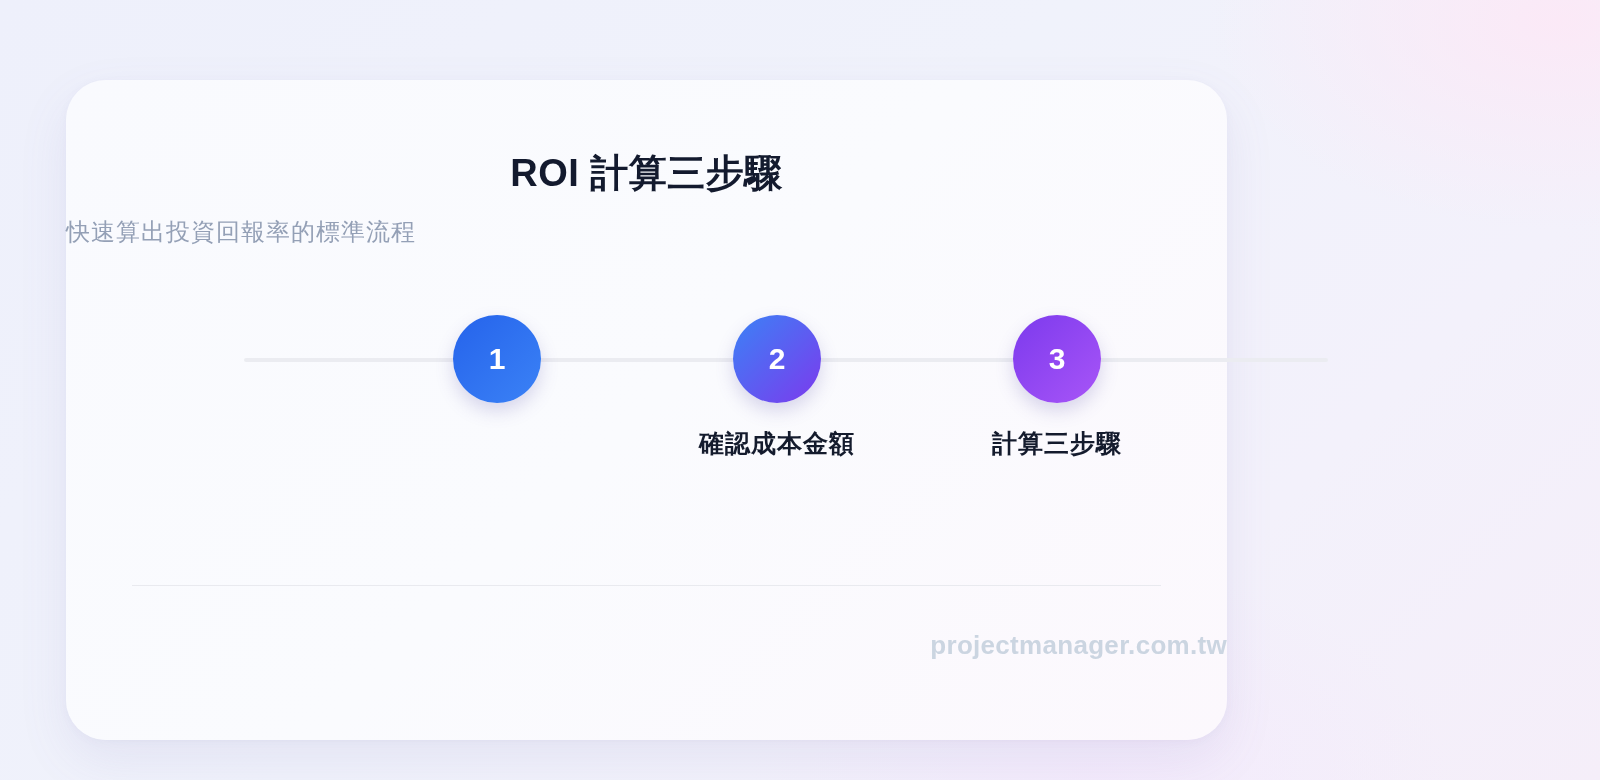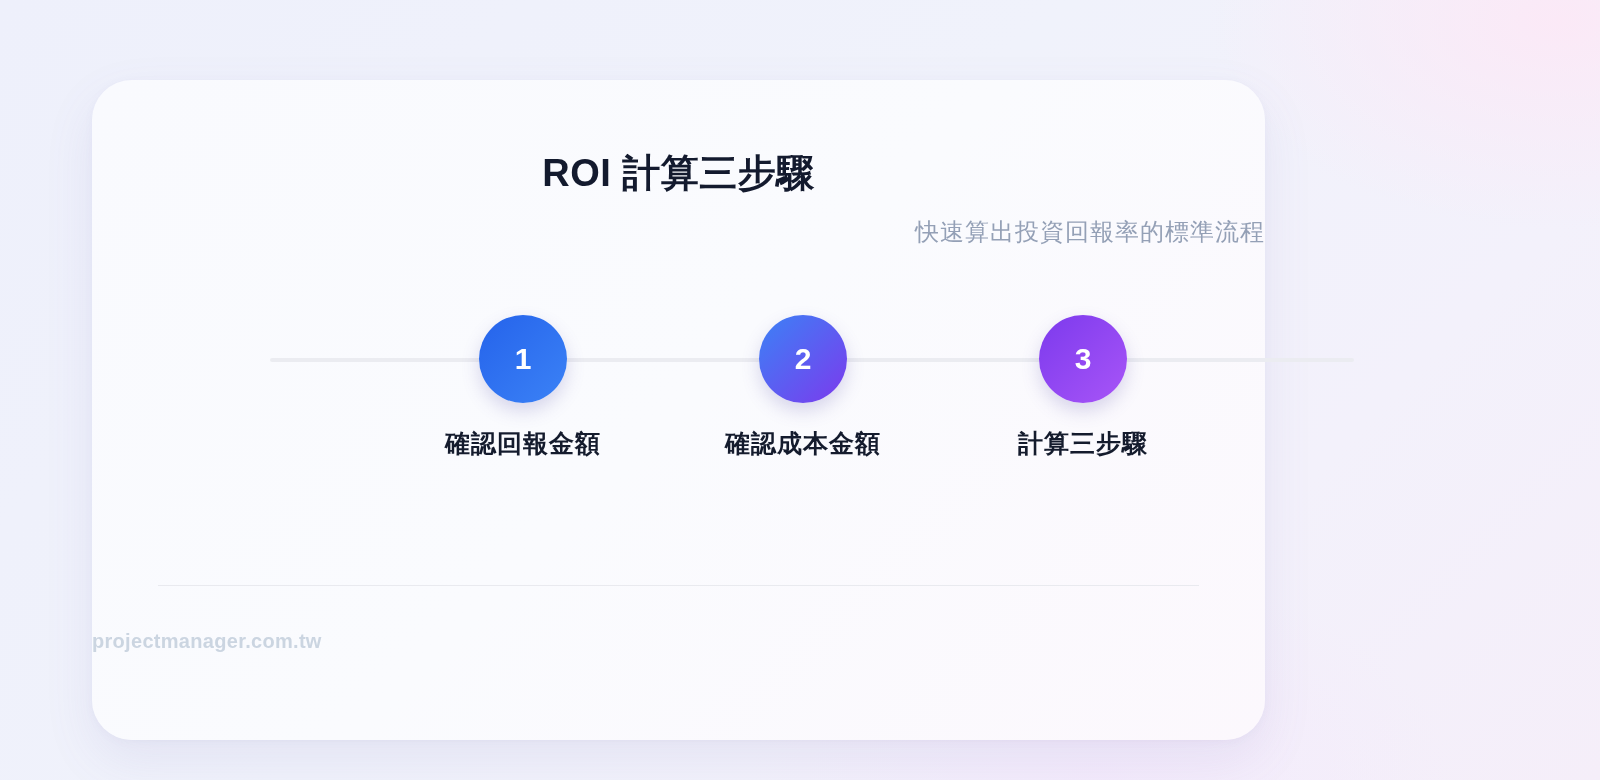--- a/index.html
+++ b/index.html
@@ -19,14 +19,13 @@
     }
     .card {
       position: absolute;
-      left: 92px;
+      left: 66px;
       top: 80px;
       width: 1161px;
       height: 660px;
       border-radius: 40px;
       background: linear-gradient(135deg, #f9fafe 0%, #fafbfe 50%, #fcf8fd 100%);
       box-shadow: 0 20px 50px rgba(120, 110, 180, 0.10), 0 2px 8px rgba(120, 110, 180, 0.05);
-      padding-left: 12px;
     }
     .title {
       position: absolute;

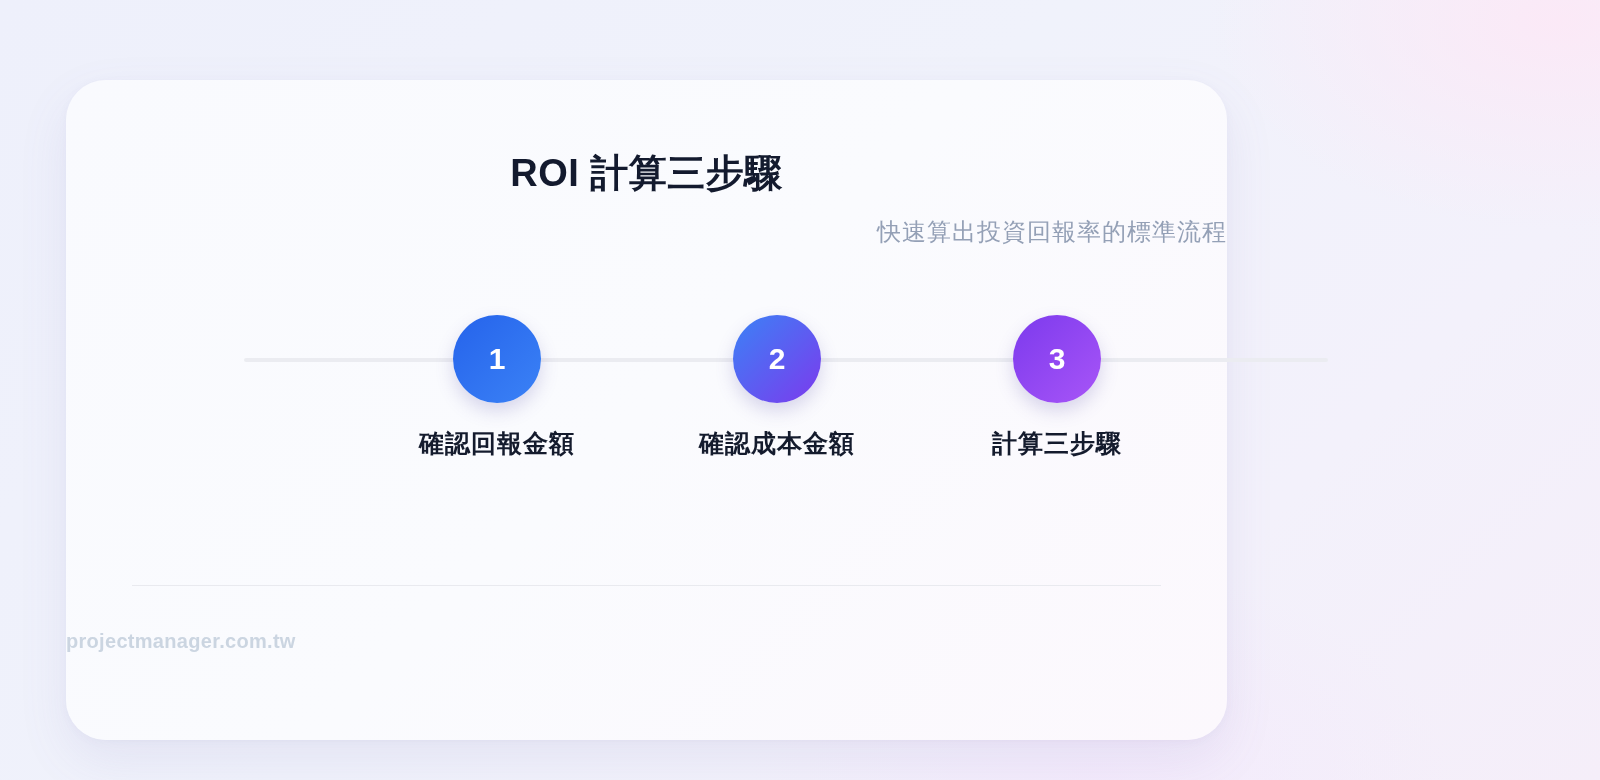--- a/index.html
+++ b/index.html
@@ -43,11 +43,10 @@
       left: 0;
       right: 0;
       top: 136px;
-      text-align: right;
+      text-align: left;
       font-size: 24px;
       color: #94a0b6;
       letter-spacing: 1px;
-      margin-left: 8px;
     }
     .track {
       position: absolute;

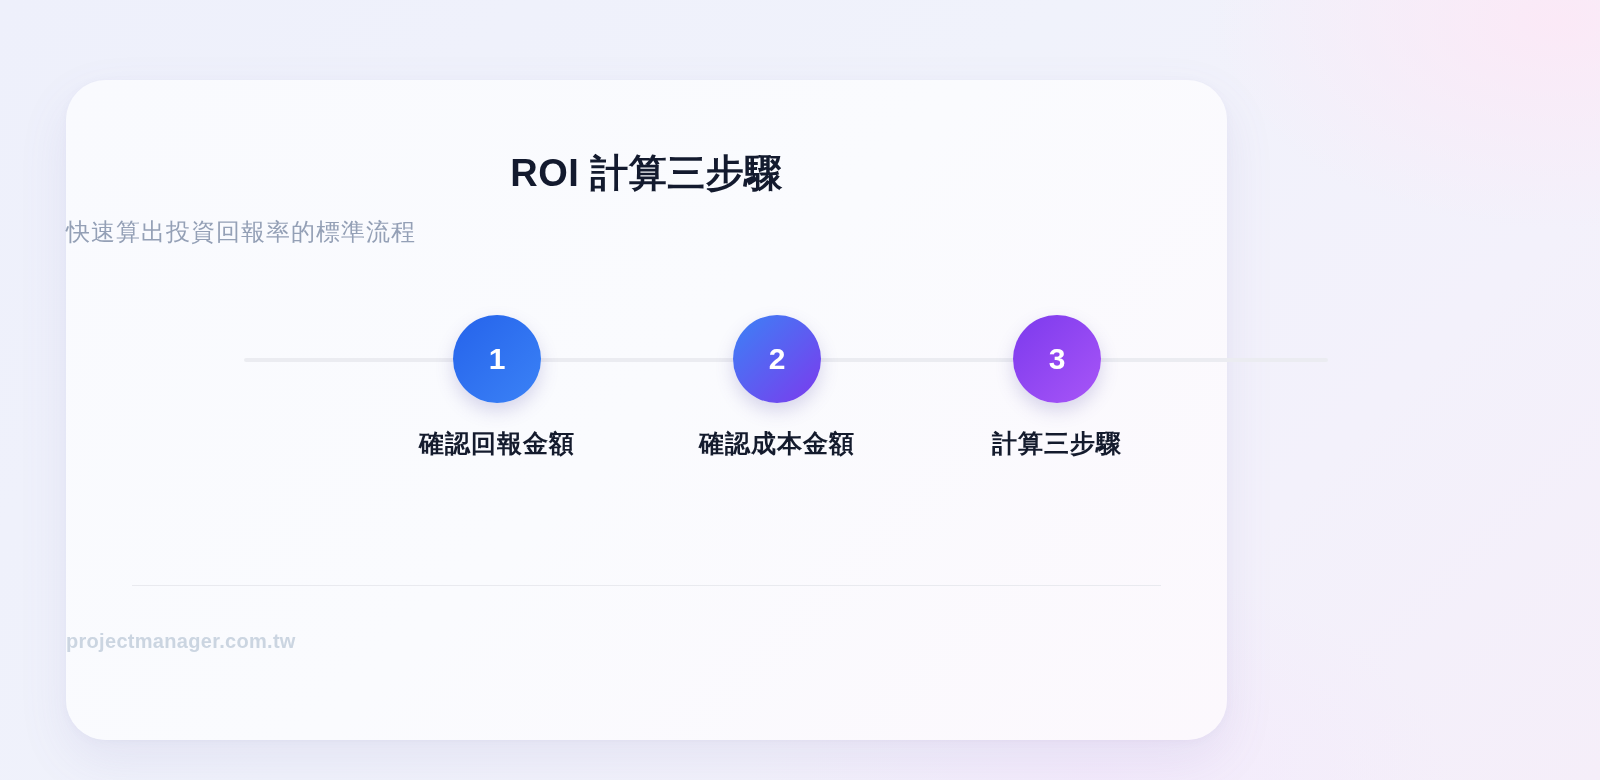--- a/index.html
+++ b/index.html
@@ -128,7 +128,6 @@
     <div class="circle c1">
       <span>1</span>
     </div>
-    <div class="step-title">確認回報金額</div>
   </div>
 
   <div class="step" style="left: 711px;">

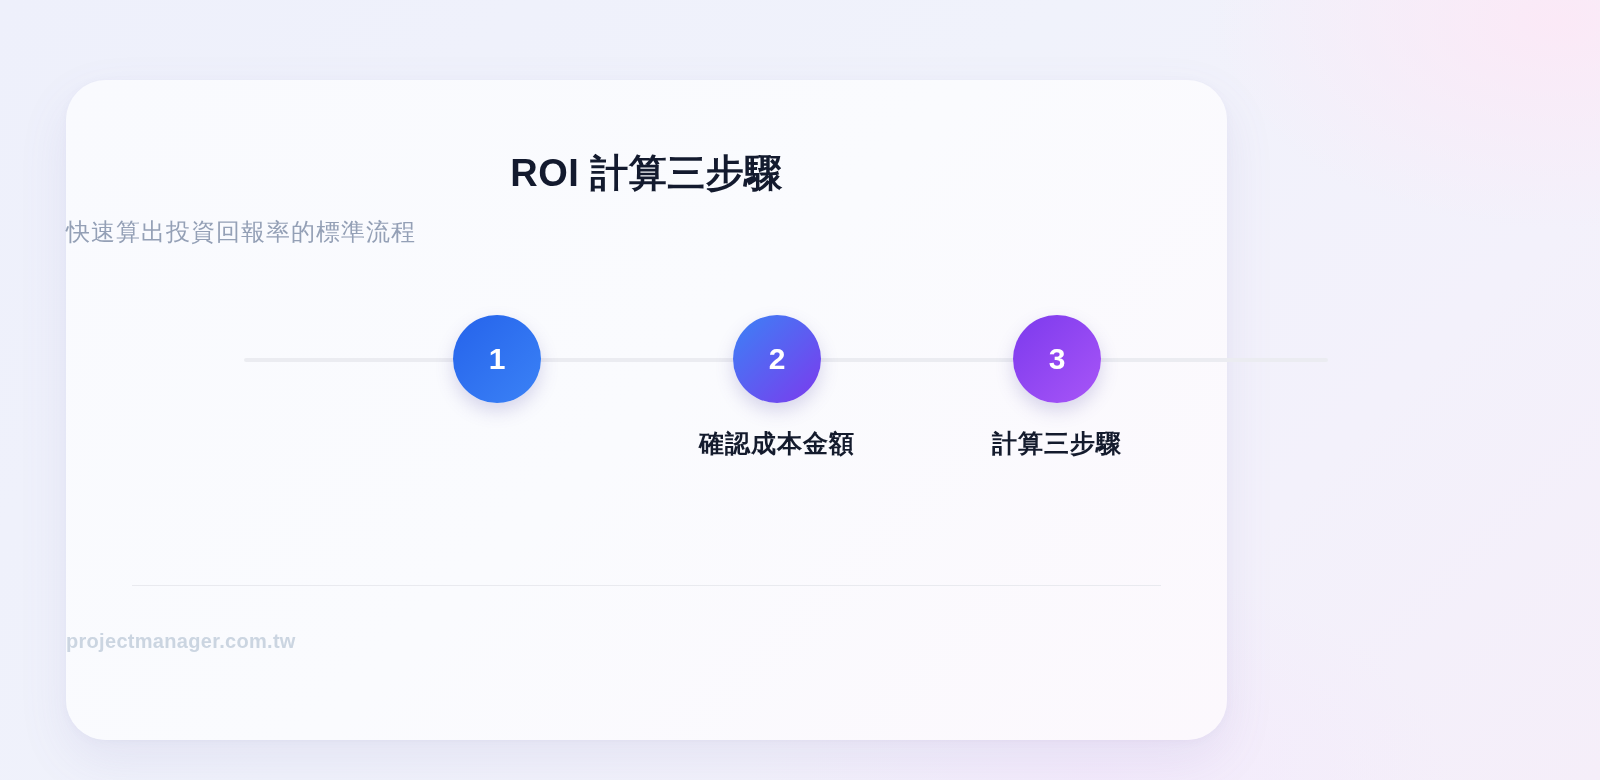--- a/index.html
+++ b/index.html
@@ -108,8 +108,8 @@
       left: 0;
       right: 0;
       top: 550px;
-      text-align: left;
-      font-size: 20px;
+      text-align: right;
+      font-size: 26px;
       font-weight: 700;
       color: #cbd5e1;
       letter-spacing: 0.3px;

